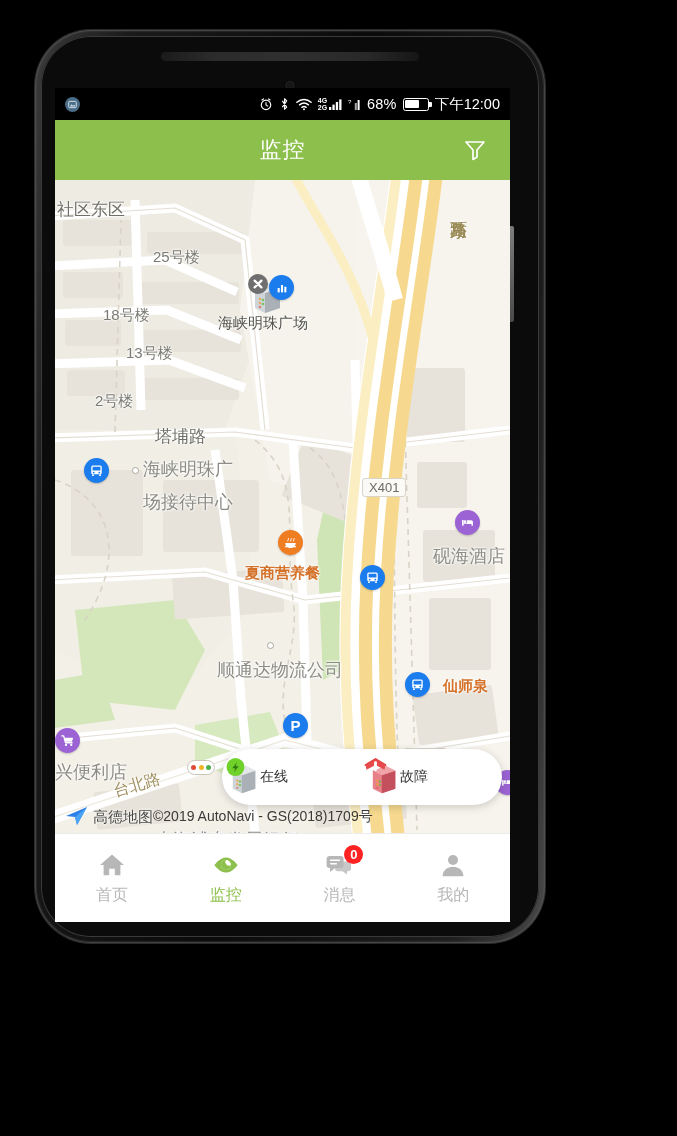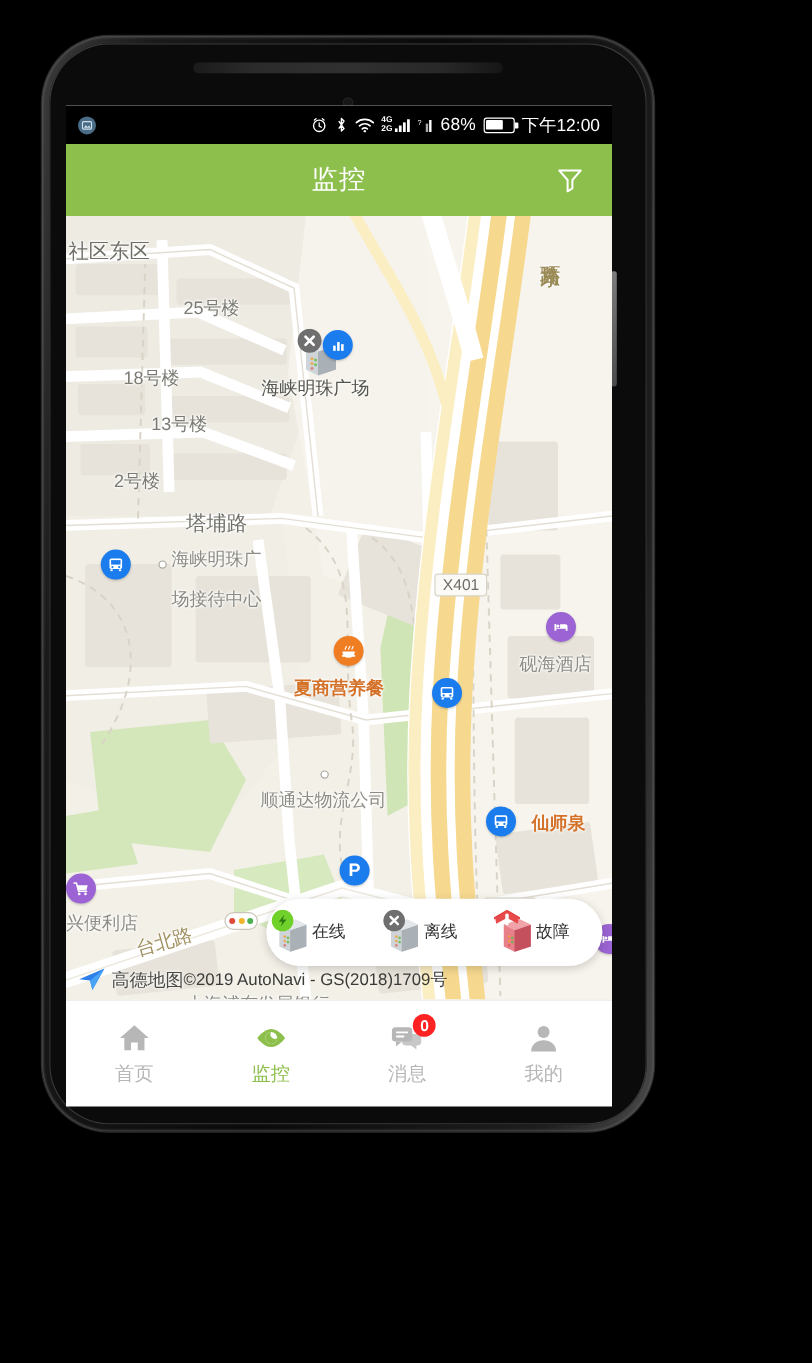--- a/index.html
+++ b/index.html
@@ -63,7 +63,7 @@
   .map-label{ position:absolute; font-size:15px; color:#7b7b74; white-space:nowrap;
      text-shadow:0 0 3px #fff,0 0 3px #fff,0 0 2px #fff; }
   .map-label.big{ font-size:17px; color:#6f6f68; }
-  .map-label.poi{ font-size:15px; color:#8d8d86; }
+  .map-label.poi{ font-size:18px; color:#8d8d86; }
   .map-label.orange{ color:#d4722a; font-weight:bold; text-shadow:0 0 3px #fff,0 0 3px #fff; }
   .map-label.road-v{ writing-mode:vertical-rl; color:#9a8a55; font-size:17px; }
   .map-label.road-d{ color:#a09060; font-size:16px; transform:rotate(-16deg); }

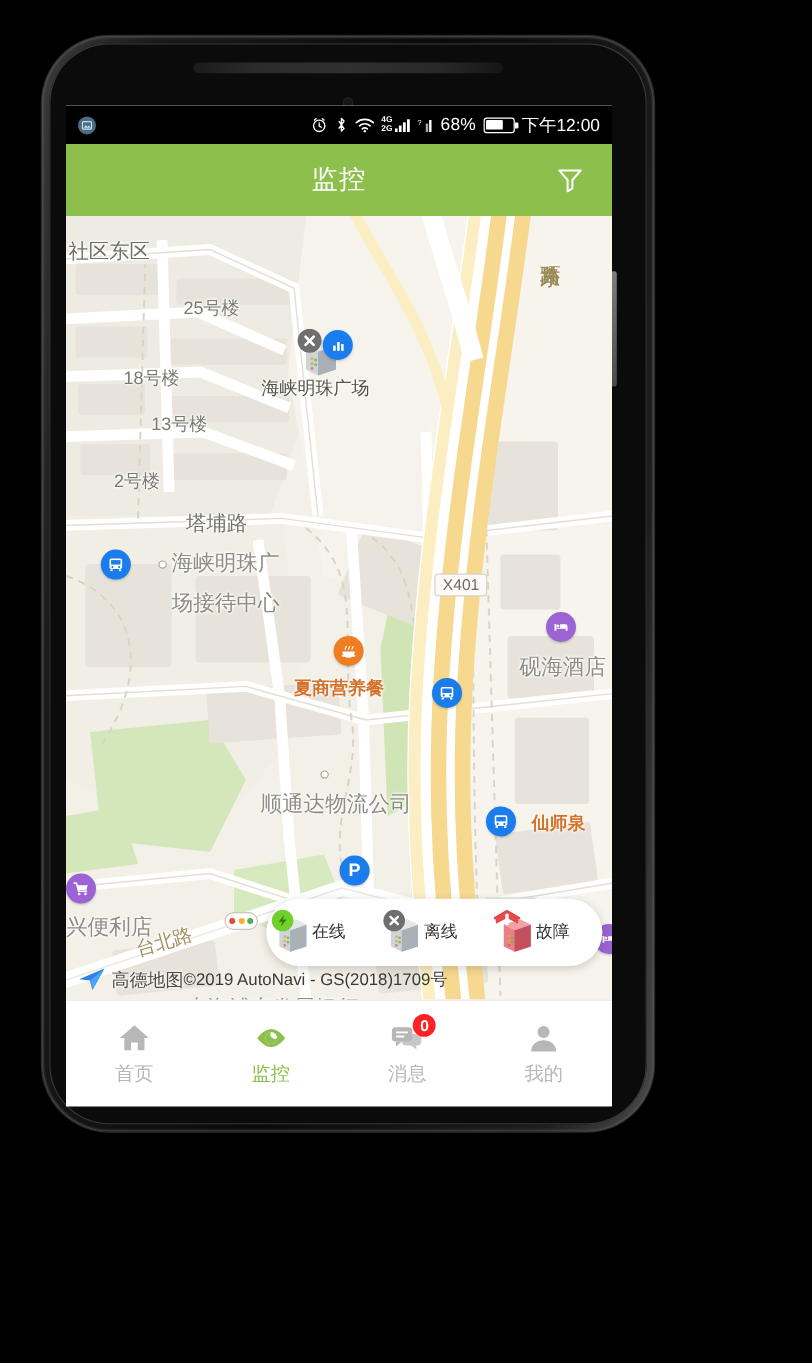--- a/index.html
+++ b/index.html
@@ -432,29 +432,6 @@
         </div>
         <div class="legend-item">
           <span class="legend-icon"><svg width="36" height="38" viewBox="0 0 40 42">
-              <path d="M12 14 L27 9 L37 14 L37 34 L22 39 L12 34 Z" fill="#cfd4d8"></path>
-              <path d="M22 19 L37 14 L37 34 L22 39 Z" fill="#a9b0b6"></path>
-              <path d="M12 14 L27 9 L37 14 L22 19 Z" fill="#e3e7ea"></path>
-              <g opacity="0.75" fill="#f0a030">
-                <circle cx="17" cy="25" r="1.3"></circle>
-                <circle cx="17" cy="29" r="1.3"></circle>
-              </g>
-              <g opacity="0.75" fill="#5bbd3a">
-                <circle cx="20" cy="26" r="1.3"></circle>
-                <circle cx="20" cy="30" r="1.3"></circle>
-              </g>
-              <g opacity="0.6" fill="#e04a3a">
-                <circle cx="17" cy="33" r="1.2"></circle>
-              </g>
-              <g transform="translate(2,0)">
-                <circle cx="13" cy="10" r="10" fill="#6f6f6f"></circle>
-                <path d="M9.6 6.6 16.4 13.4M16.4 6.6 9.6 13.4" stroke="#fff" stroke-width="2.2" stroke-linecap="round"></path>
-              </g>
-            </svg></span>
-          <span class="legend-text">离线</span>
-        </div>
-        <div class="legend-item">
-          <span class="legend-icon"><svg width="36" height="38" viewBox="0 0 40 42">
               <path d="M12 14 L27 9 L37 14 L37 34 L22 39 L12 34 Z" fill="#e8808a"></path>
               <path d="M22 19 L37 14 L37 34 L22 39 Z" fill="#c4505e"></path>
               <path d="M12 14 L27 9 L37 14 L22 19 Z" fill="#f1a3aa"></path>

